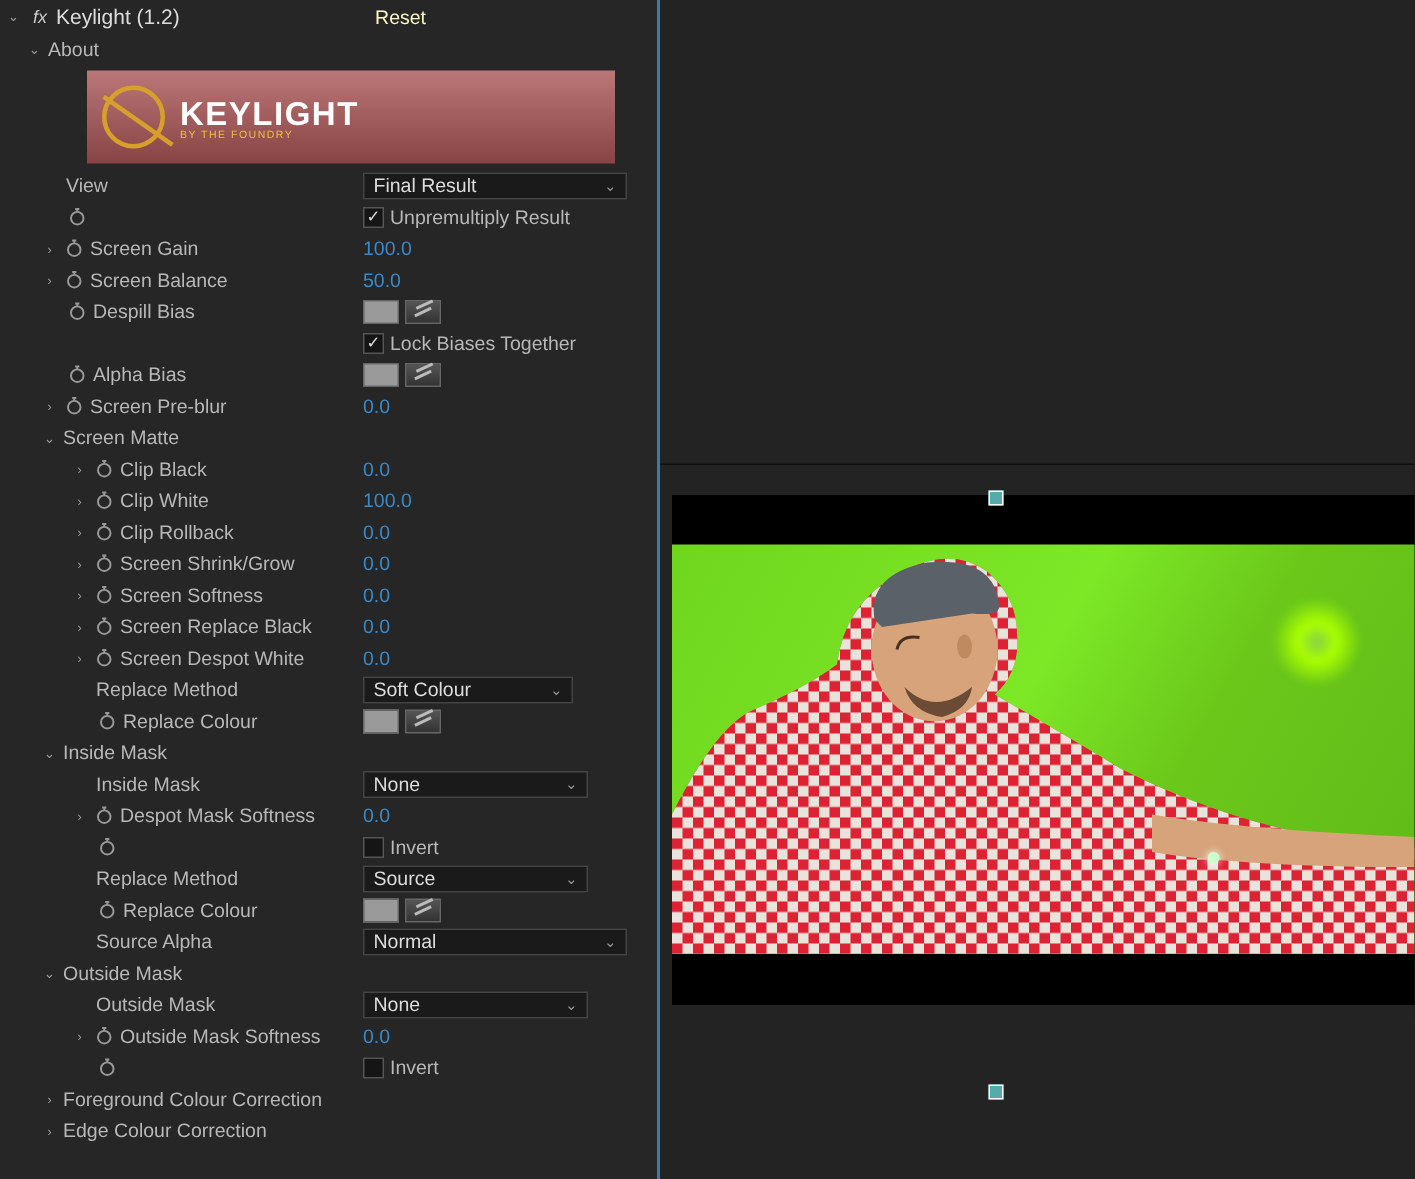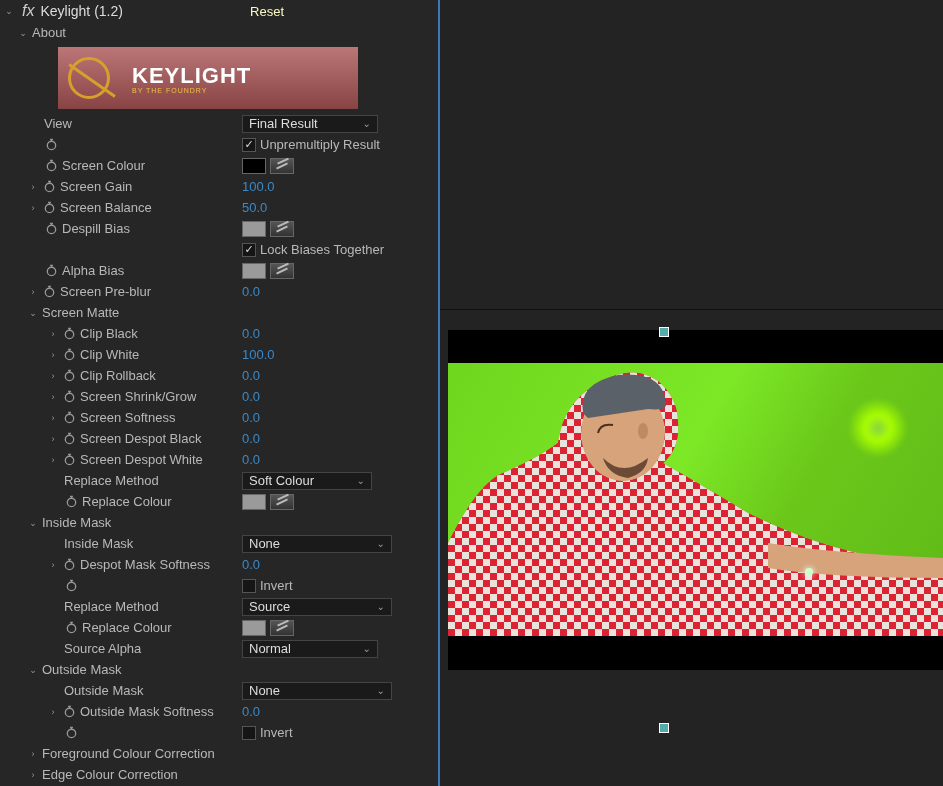--- a/index.html
+++ b/index.html
@@ -35,7 +35,7 @@
 .picker::after { content:""; width:12px; height:2px; background:#bbb; box-shadow: 3px -4px 0 0 #bbb; transform: rotate(-25deg); }
 
 .header-row { display:flex; align-items:center; height:22px; padding:0 4px; background:#262626; }
-.fx-badge { font-style:italic; color:#ccc; font-size:16px; margin-left:8px; }
+.fx-badge { font-style:italic; color:#ccc; font-size:12px; margin-left:8px; }
 .effect-name { color:#ddd; font-size:14px; margin-left:6px; }
 
 .banner { margin: 4px 8px 4px 58px; width: 300px; height: 62px; background: linear-gradient(#b77,#844); display:flex; align-items:center; gap:22px; padding-left:10px; color:#fff; }

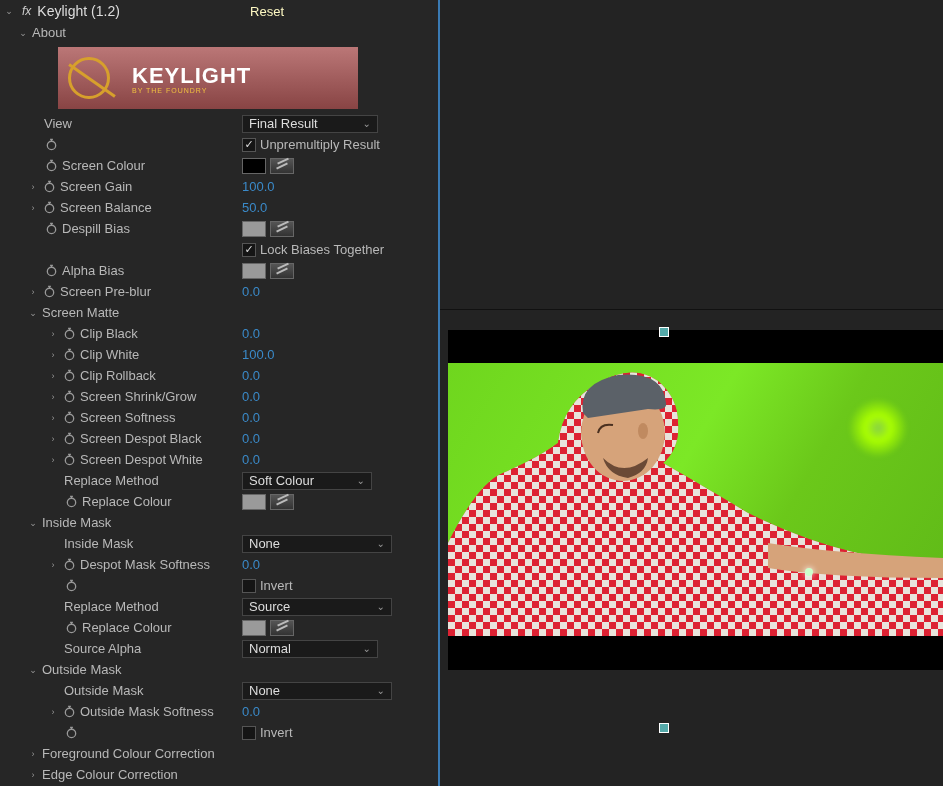--- a/index.html
+++ b/index.html
@@ -38,7 +38,7 @@
 .fx-badge { font-style:italic; color:#ccc; font-size:12px; margin-left:8px; }
 .effect-name { color:#ddd; font-size:14px; margin-left:6px; }
 
-.banner { margin: 4px 8px 4px 58px; width: 300px; height: 62px; background: linear-gradient(#b77,#844); display:flex; align-items:center; gap:22px; padding-left:10px; color:#fff; }
+.banner { margin: 4px 8px 4px 58px; width: 352px; height: 62px; background: linear-gradient(#b77,#844); display:flex; align-items:center; gap:10px; padding-left:10px; color:#fff; }
 .banner .ring { width:42px; height:42px; border:3px solid #d7a02c; border-radius:50%; position:relative; }
 .banner .ring::before{content:"";position:absolute;width:56px;height:3px;background:#d7a02c;left:-7px;top:19px;transform:rotate(35deg);}
 .banner .kl-text { font-weight:700; font-size:22px; letter-spacing:1px; color:#fff; }

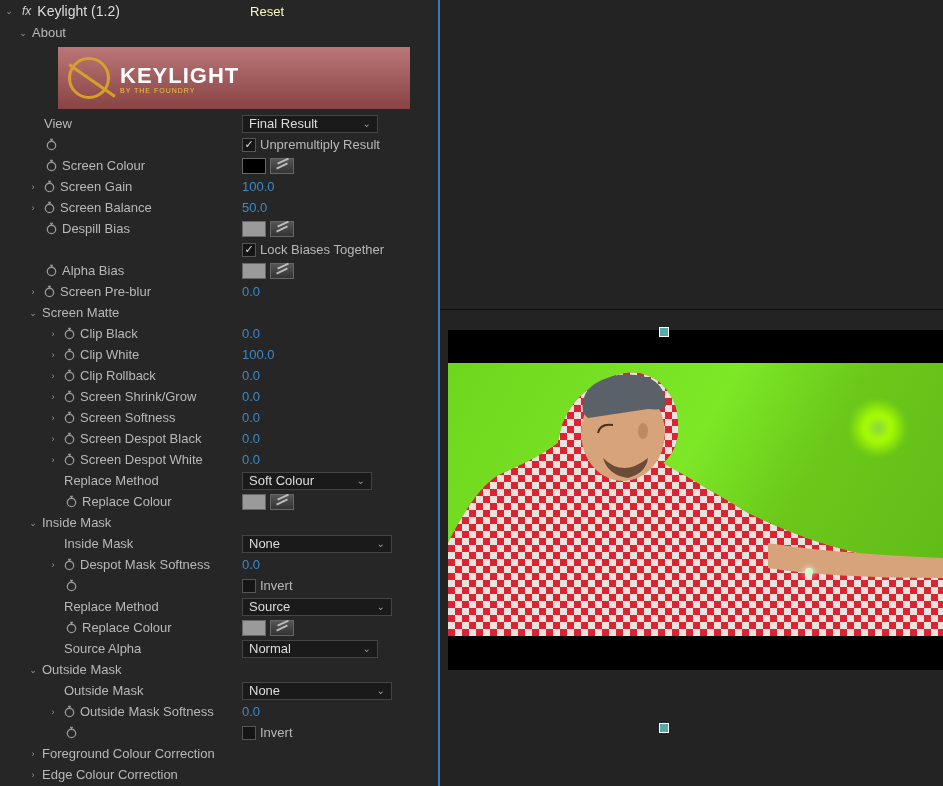--- a/index.html
+++ b/index.html
@@ -25,7 +25,7 @@
 .label { color: #b8b8b8; white-space: nowrap; }
 .value-num { color: #3a8ac9; cursor: ew-resize; user-select:none; }
 .value-link { color: #fef9c3; cursor: pointer; }
-.dropdown { background: #1a1a1a; border: 1px solid #444; color: #ddd; height: 18px; width: 136px; padding: 0 6px; display:flex; align-items:center; justify-content:space-between; font-size:13px; cursor:pointer; }
+.dropdown { background: #1a1a1a; border: 1px solid #444; color: #ddd; height: 18px; width: 176px; padding: 0 6px; display:flex; align-items:center; justify-content:space-between; font-size:13px; cursor:pointer; }
 .dropdown .chev { font-size: 10px; color:#999; }
 .checkbox { width: 14px; height:14px; background:#151515; border:1px solid #555; display:inline-flex; align-items:center; justify-content:center; color:#ddd; font-size:11px; cursor:pointer; }
 .checkbox.checked::after { content:"✓"; }

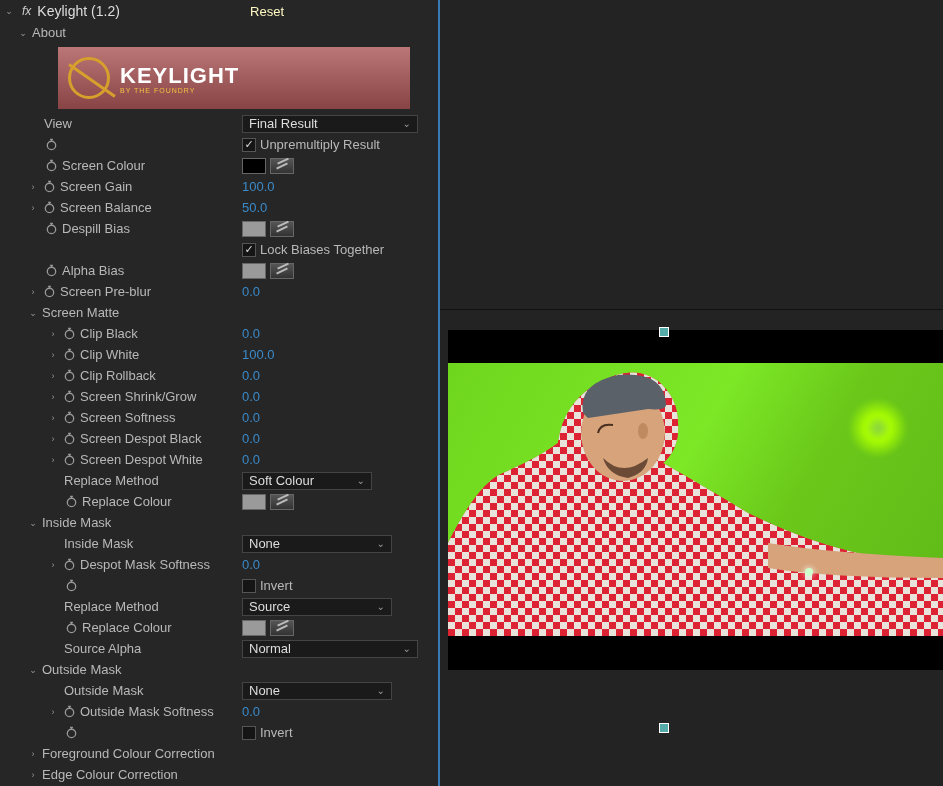--- a/index.html
+++ b/index.html
@@ -108,23 +108,6 @@
       </div>
     </div>
 
-    <div class="row">
-      <div class="label-col">
-          <span class="spacer" style="width:36px"></span>
-          <span class="stopwatch">
-            <svg viewBox="0 0 14 14">
-              <circle cx="7" cy="8" r="4.5"></circle>
-              <line x1="7" y1="3.5" x2="7" y2="1.5"></line>
-              <line x1="5.5" y1="1.5" x2="8.5" y2="1.5"></line>
-            </svg>
-          </span>
-          <span class="label">Screen Colour</span>
-        </div>
-      <div class="val-col">
-          <span class="swatch"></span>
-          <span class="picker"></span>
-        </div>
-    </div>
 
     <div class="row">
       <div class="label-col">

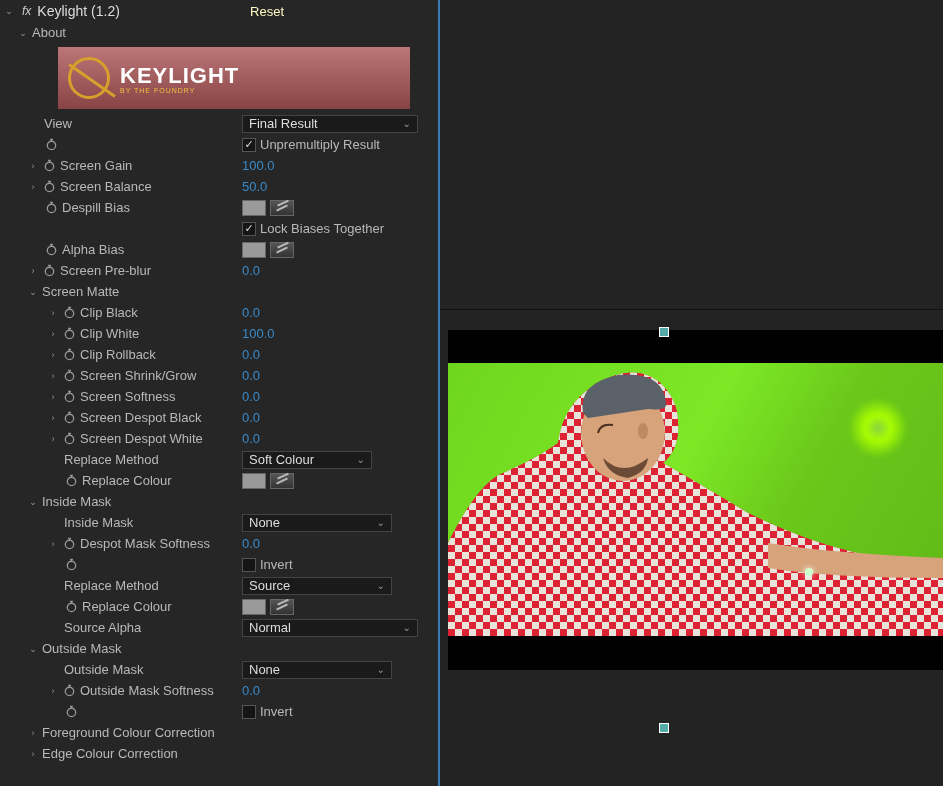--- a/index.html
+++ b/index.html
@@ -311,7 +311,7 @@
               <line x1="5.5" y1="1.5" x2="8.5" y2="1.5"></line>
             </svg>
           </span>
-          <span class="label">Screen Despot Black</span>
+          <span class="label">Screen Replace Black</span>
         </div>
         <div class="val-col">
           <span class="value-num">0.0</span>

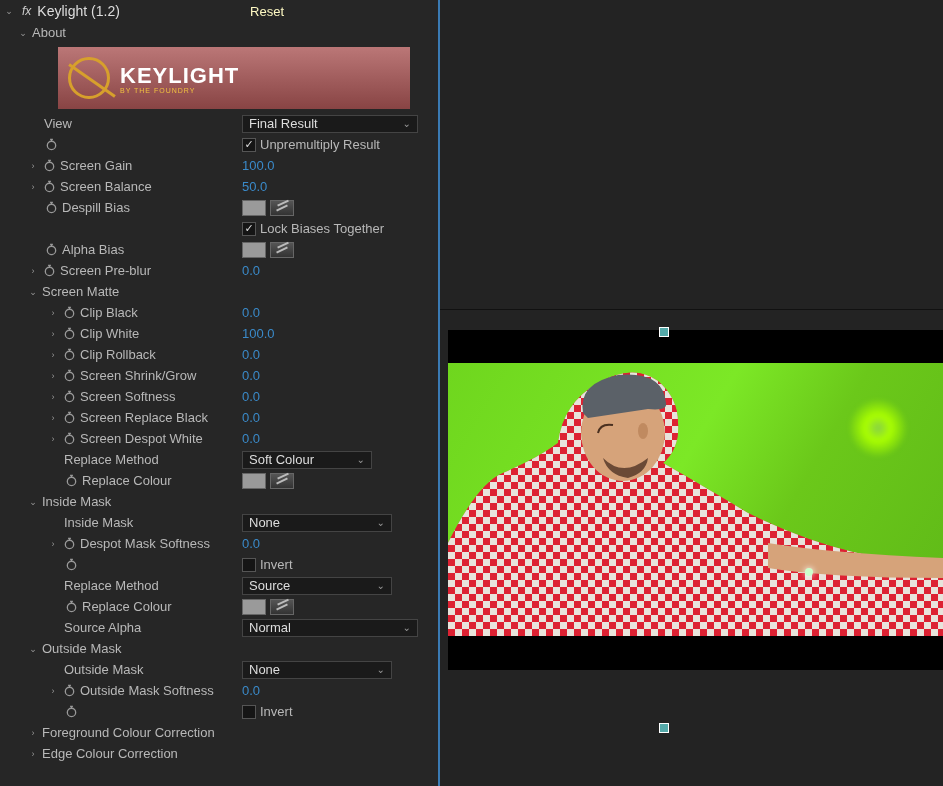--- a/index.html
+++ b/index.html
@@ -341,7 +341,7 @@
           <span class="label">Replace Method</span>
         </div>
       <div class="val-col">
-          <div class="dropdown" style="width:130px">
+          <div class="dropdown" style="width:140px">
             <span>Soft Colour</span>
             <span class="chev">⌄</span>
           </div>

